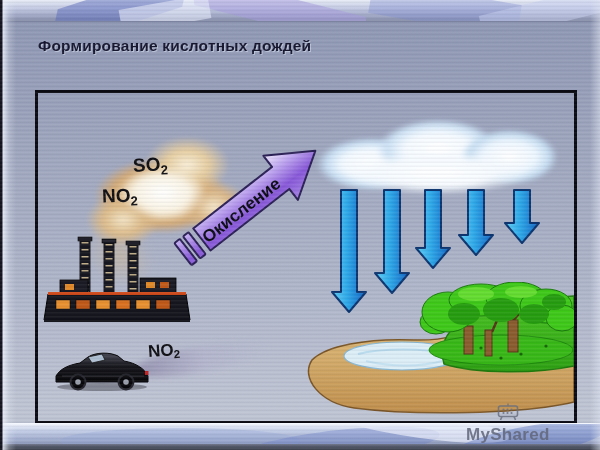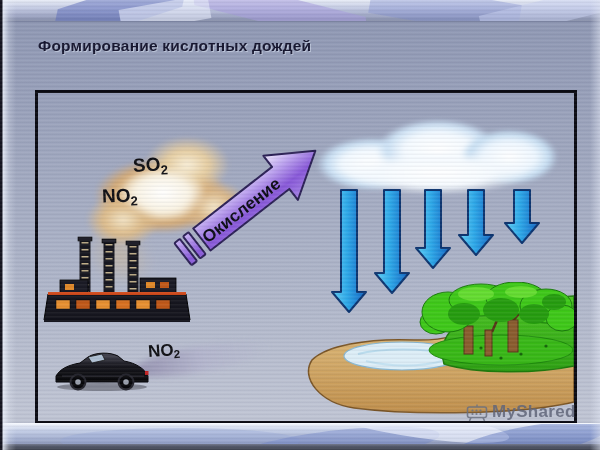--- a/index.html
+++ b/index.html
@@ -96,7 +96,7 @@
   
   .watermark {
     position:absolute; left:466px; top:402px; z-index:45;
-    display:flex; align-items:center; gap:4px; opacity:.85;
+    display:flex; align-items:center; gap:4px; opacity:.85;flex-direction:column;
   }
   .watermark-label { font-size:17px; font-weight:600; color:#61667a; letter-spacing:.3px; }
 </style>

